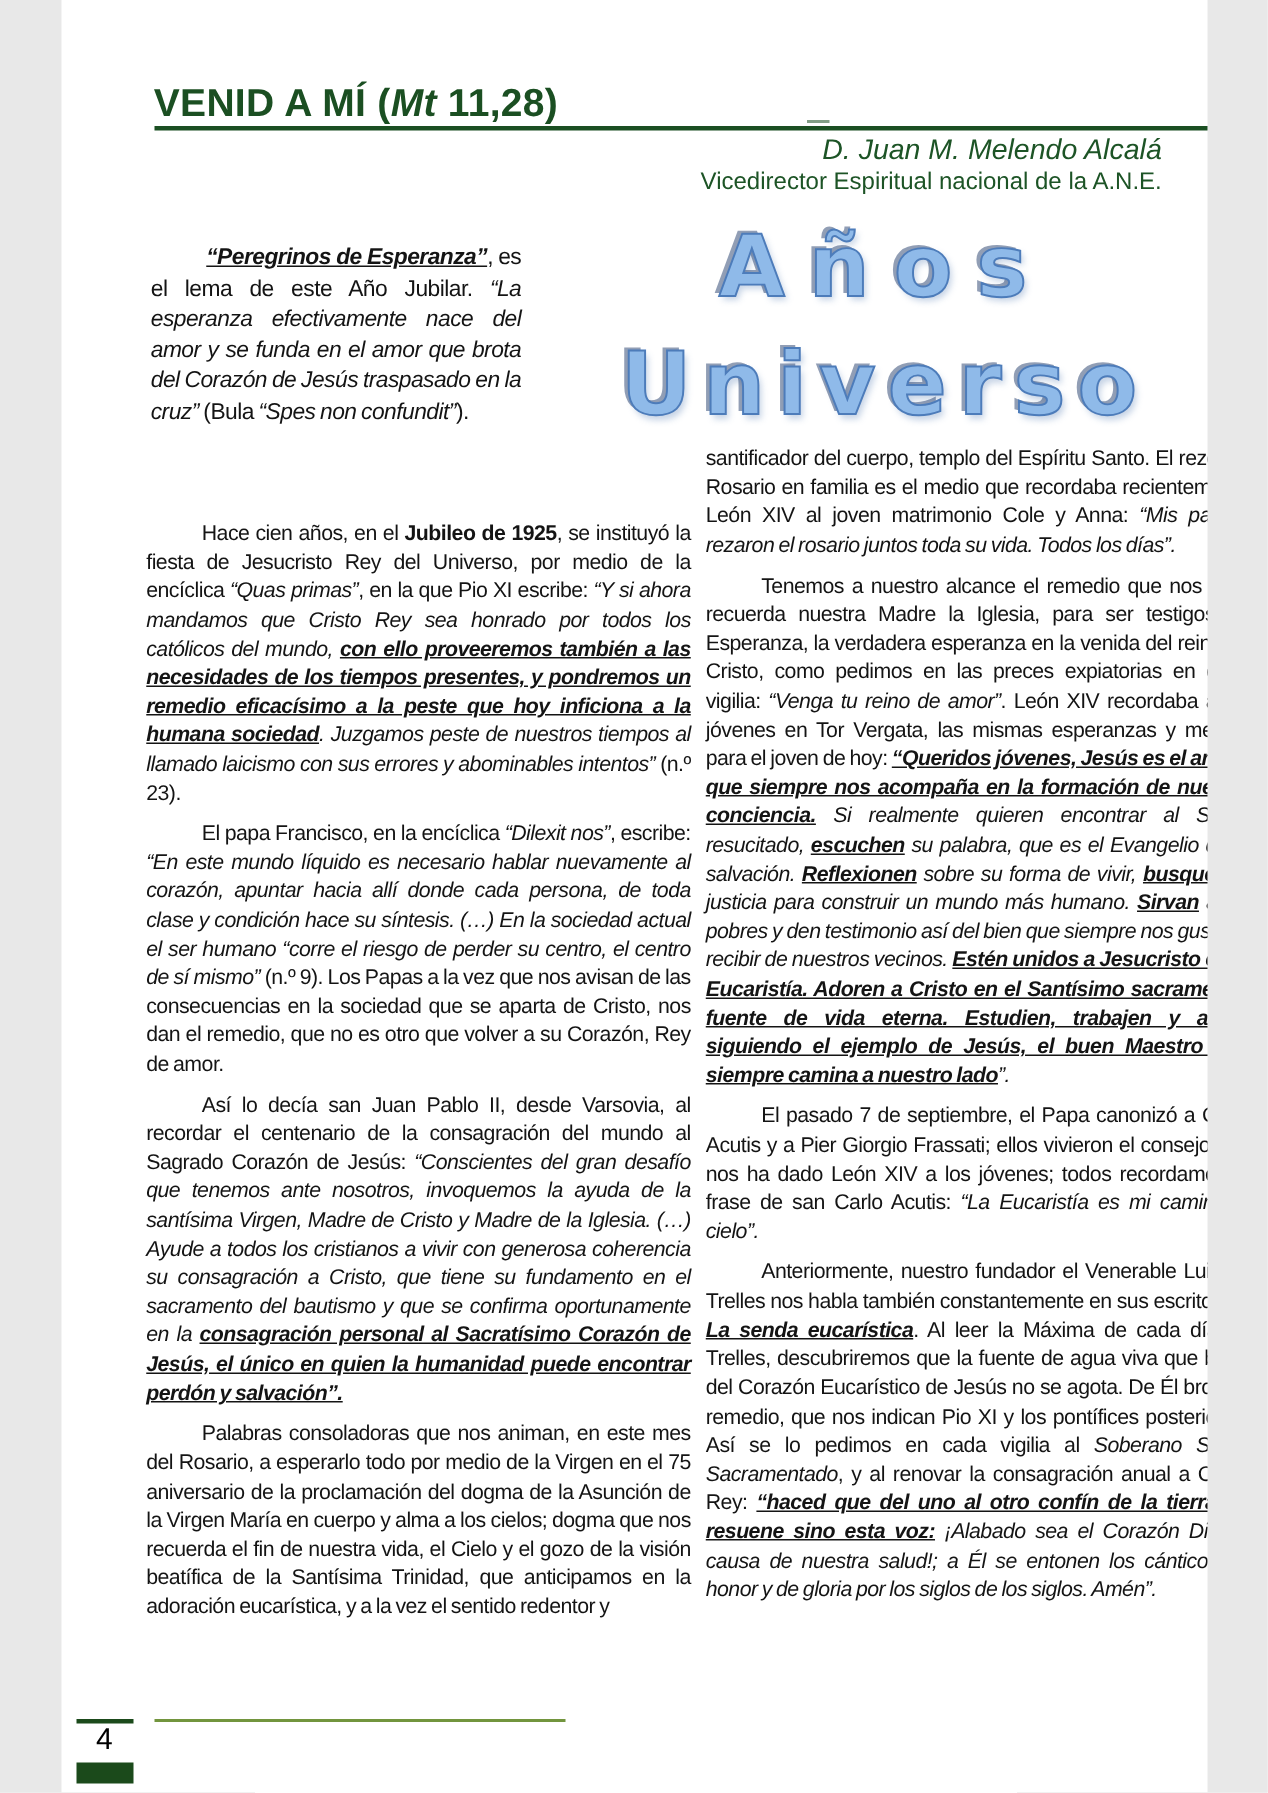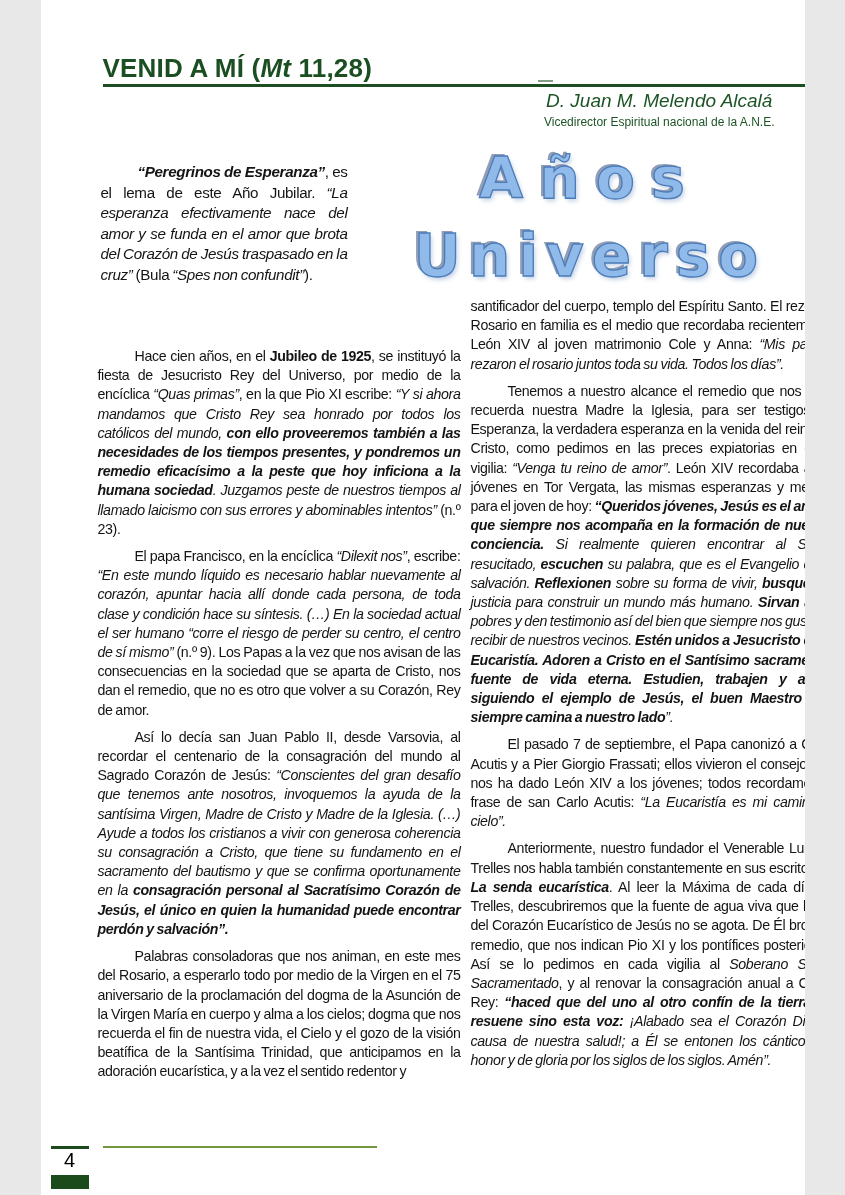--- a/index.html
+++ b/index.html
@@ -17,7 +17,7 @@
   .title-underline{position:absolute;left:62px;top:84px;width:750px;height:3px;background:#1b4f22;}
   .title-blip{position:absolute;left:497px;top:80px;width:15px;height:2px;background:#1b4f22;opacity:.55;}
   .byline{position:absolute;right:30px;top:90px;text-align:right;color:#1d5426;}
-  .byline-name{font-size:19px;font-style:italic;line-height:22px;text-align:center;}
+  .byline-name{font-size:19px;font-style:italic;line-height:22px;}
   .byline-role{font-size:12px;line-height:20px;}
   
   .art{position:absolute;left:282px;top:150px;width:535px;text-align:center;pointer-events:none;}

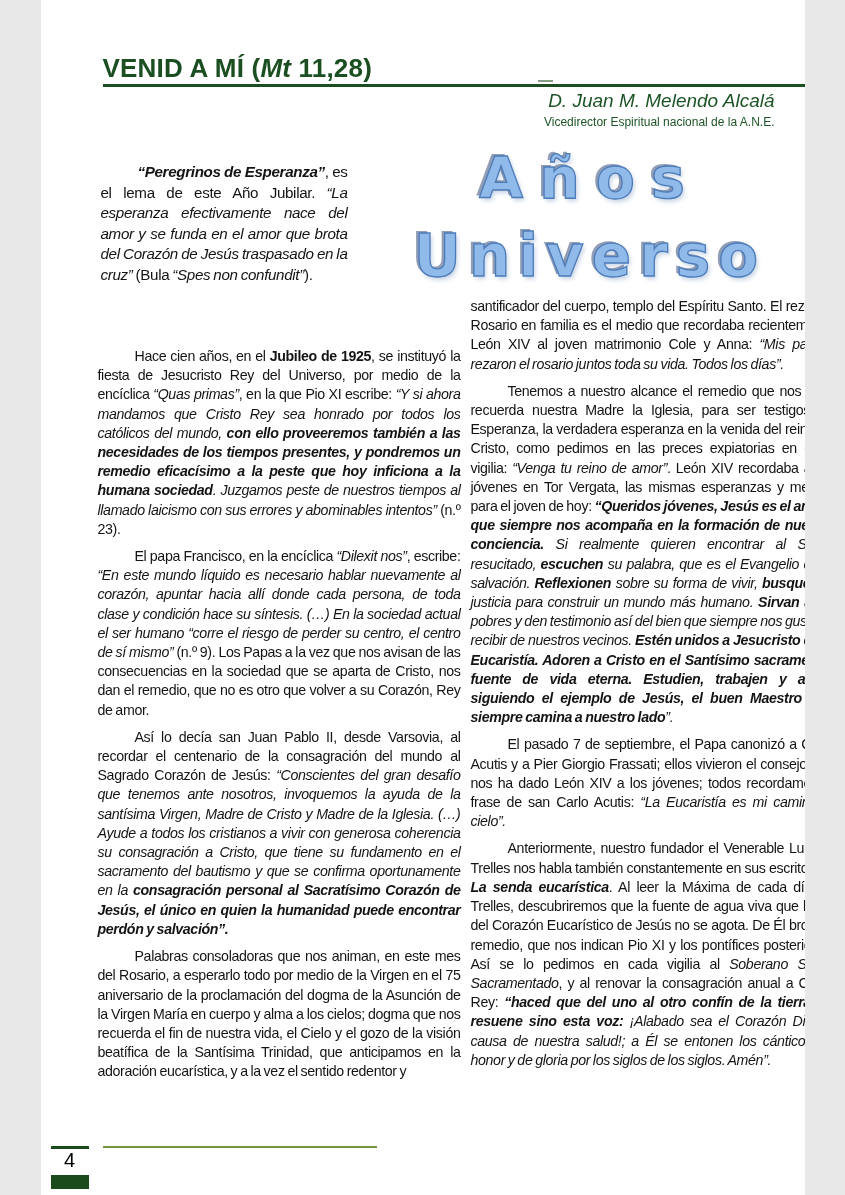--- a/index.html
+++ b/index.html
@@ -18,7 +18,7 @@
   .title-blip{position:absolute;left:497px;top:80px;width:15px;height:2px;background:#1b4f22;opacity:.55;}
   .byline{position:absolute;right:30px;top:90px;text-align:right;color:#1d5426;}
   .byline-name{font-size:19px;font-style:italic;line-height:22px;}
-  .byline-role{font-size:12px;line-height:20px;}
+  .byline-role{font-size:16px;line-height:20px;}
   
   .art{position:absolute;left:282px;top:150px;width:535px;text-align:center;pointer-events:none;}
   .art-line{

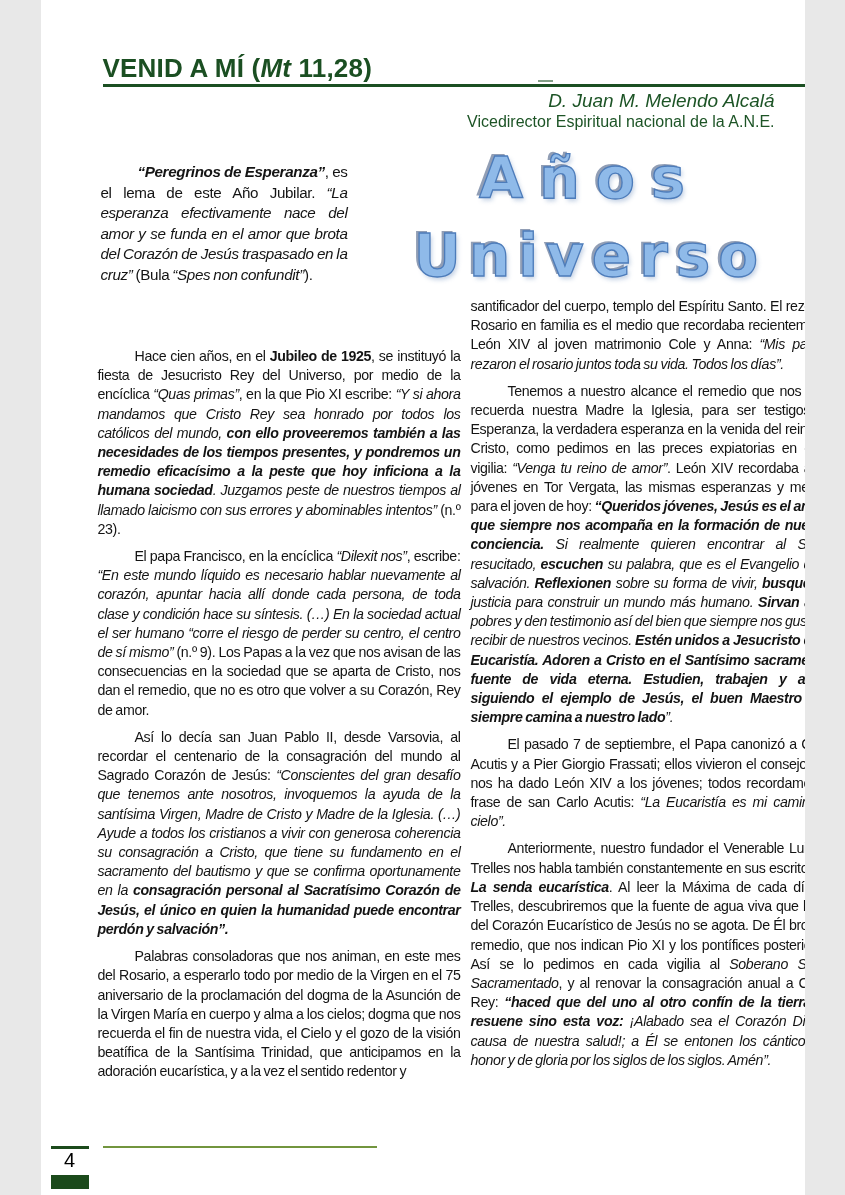--- a/index.html
+++ b/index.html
@@ -42,7 +42,7 @@
   .run-r{font-weight:normal;font-style:normal;}
   .run-b{font-weight:bold;}
   .run-i{font-style:italic;margin-top:36px;}
-  .run-bi{font-weight:bold;font-style:italic;}
+  .run-bi{font-weight:bold;font-style:italic;text-decoration:underline;}
   
   .pageno-line{position:absolute;left:10px;top:1146px;width:38px;height:3px;background:#1b4a1b;}
   .pageno{position:absolute;left:10px;top:1149px;width:38px;text-align:center;font-size:20px;color:#000;}

